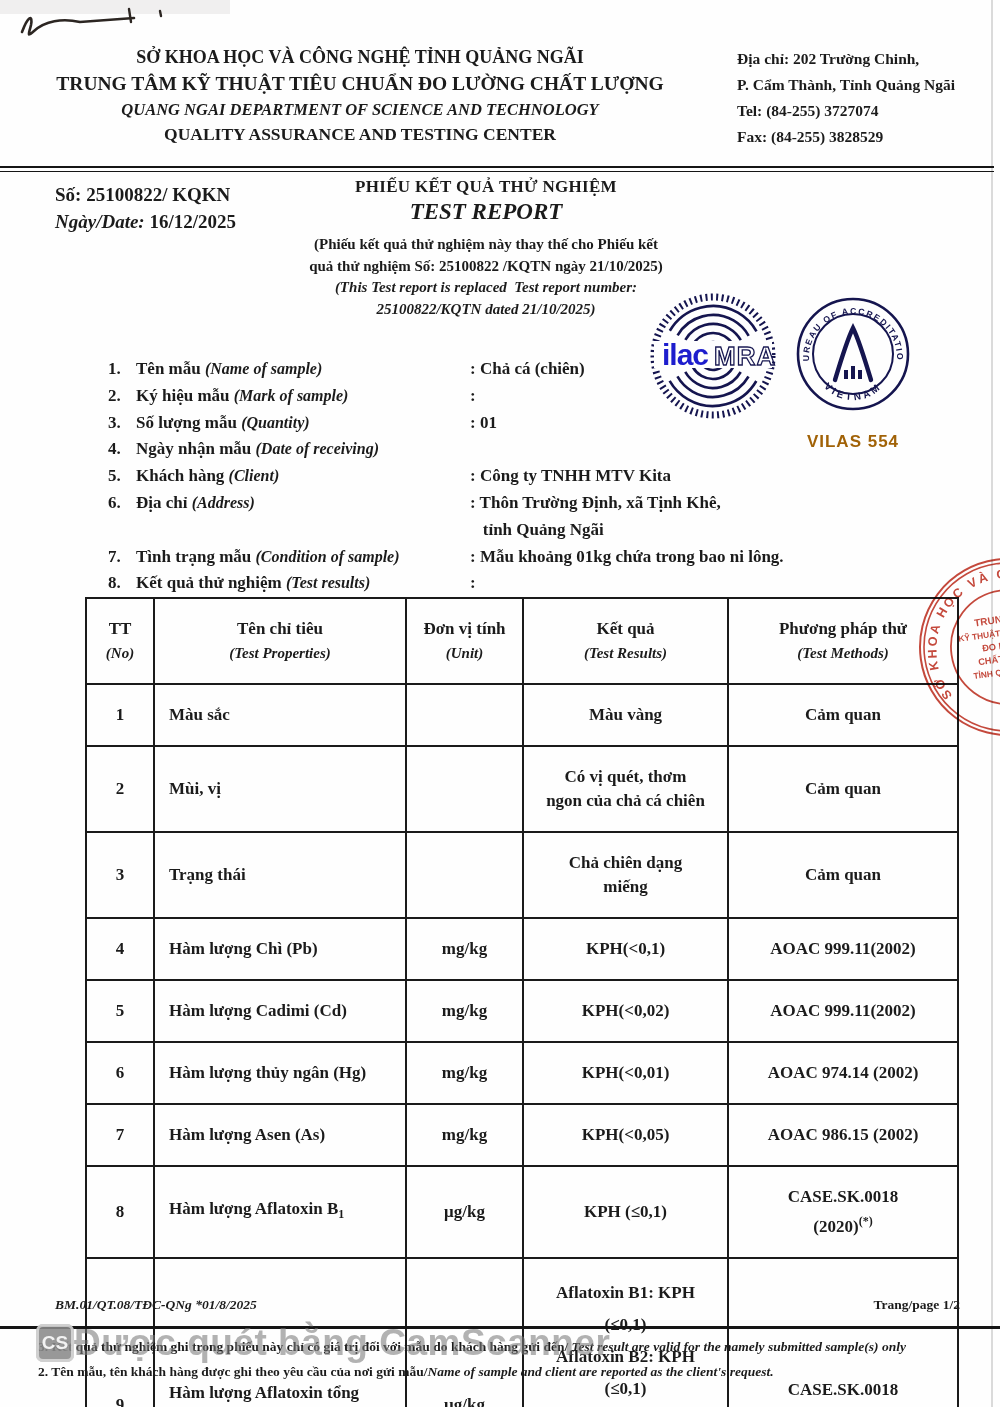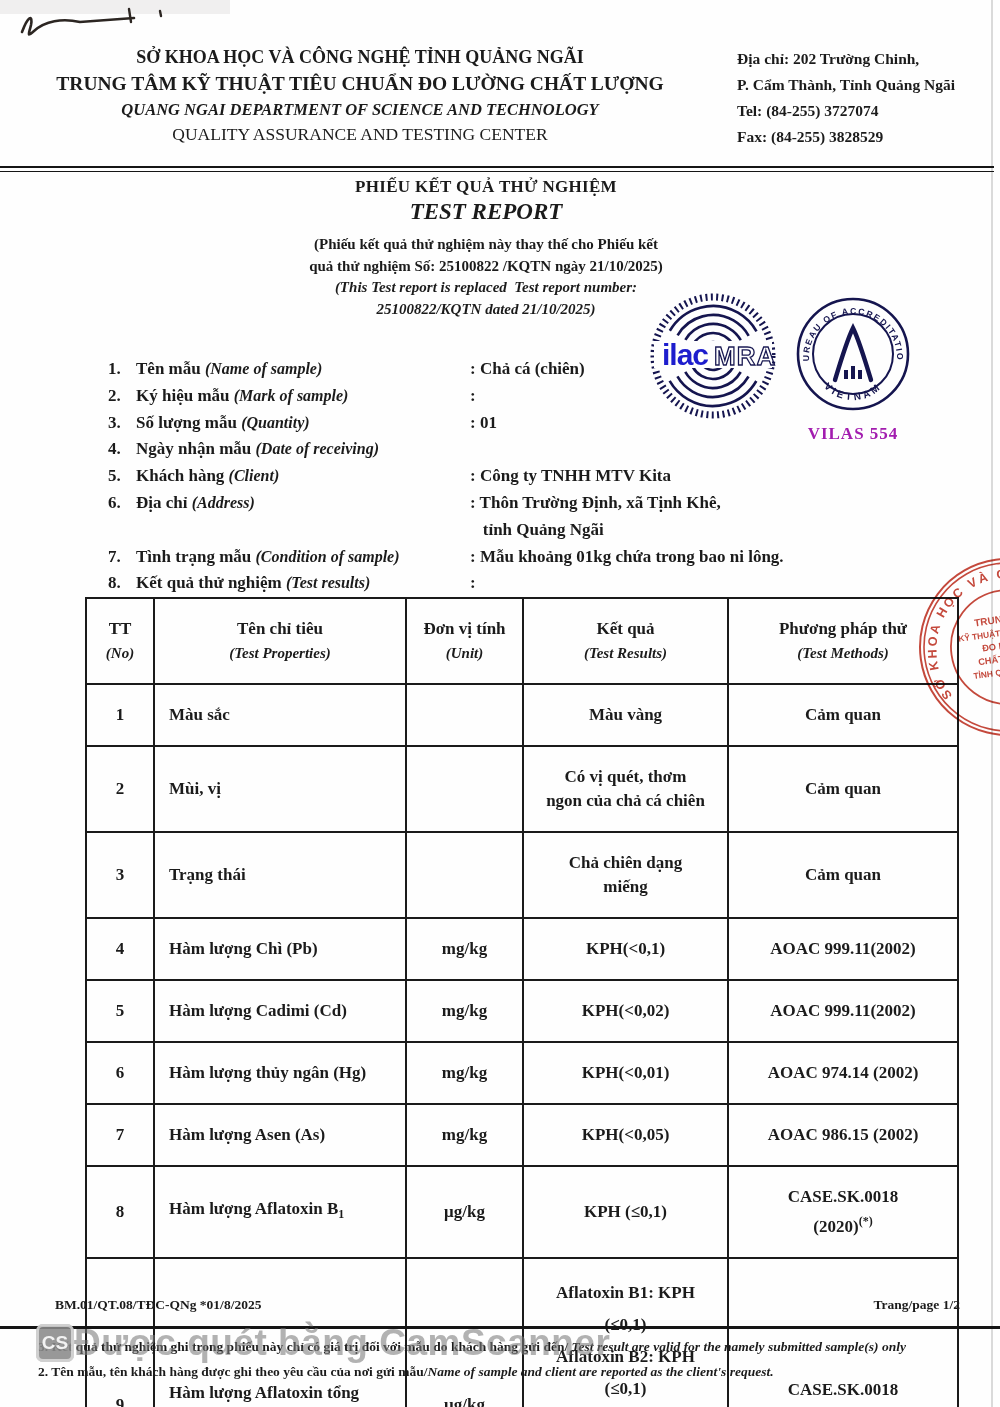--- a/index.html
+++ b/index.html
@@ -18,7 +18,7 @@
   .org-l1{font-size:18px;font-weight:bold;}
   .org-l2{font-size:19.5px;font-weight:bold;}
   .org-l3{font-size:16.5px;font-weight:bold;font-style:italic;}
-  .org-l4{font-size:17.5px;font-weight:normal;}
+  .org-l4{font-size:17.5px;font-weight:bold;}
   .contact{left:737px;top:46px;width:258px;font-size:15.5px;font-weight:600;line-height:26px;}
 
   .rule-double{left:0;right:6px;top:166px;height:3px;border-top:2.5px solid #151515;border-bottom:1.5px solid #151515;}

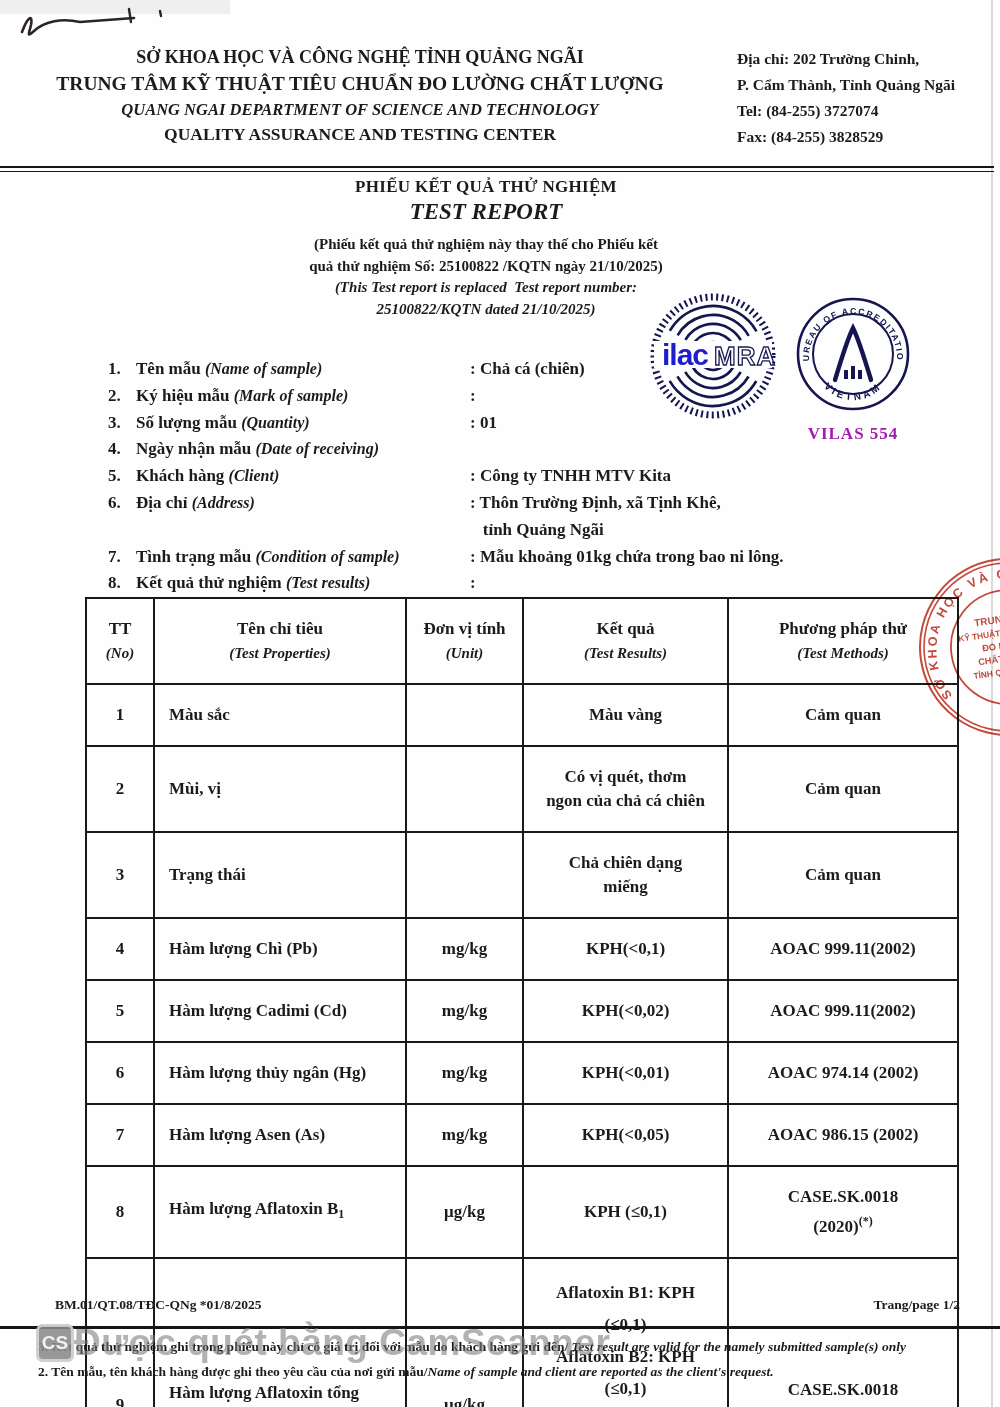--- a/index.html
+++ b/index.html
@@ -105,6 +105,10 @@
 
   <div class="abs rule-double"></div>
 
+  <div class="abs meta">
+    <div>Số: 25100822/ KQKN</div>
+    <div><span class="it">Ngày/Date:</span> <span>16/12/2025</span></div>
+  </div>
 
   <div class="abs title-wrap">
     <div class="doc-title">PHIẾU KẾT QUẢ THỬ NGHIỆM</div>

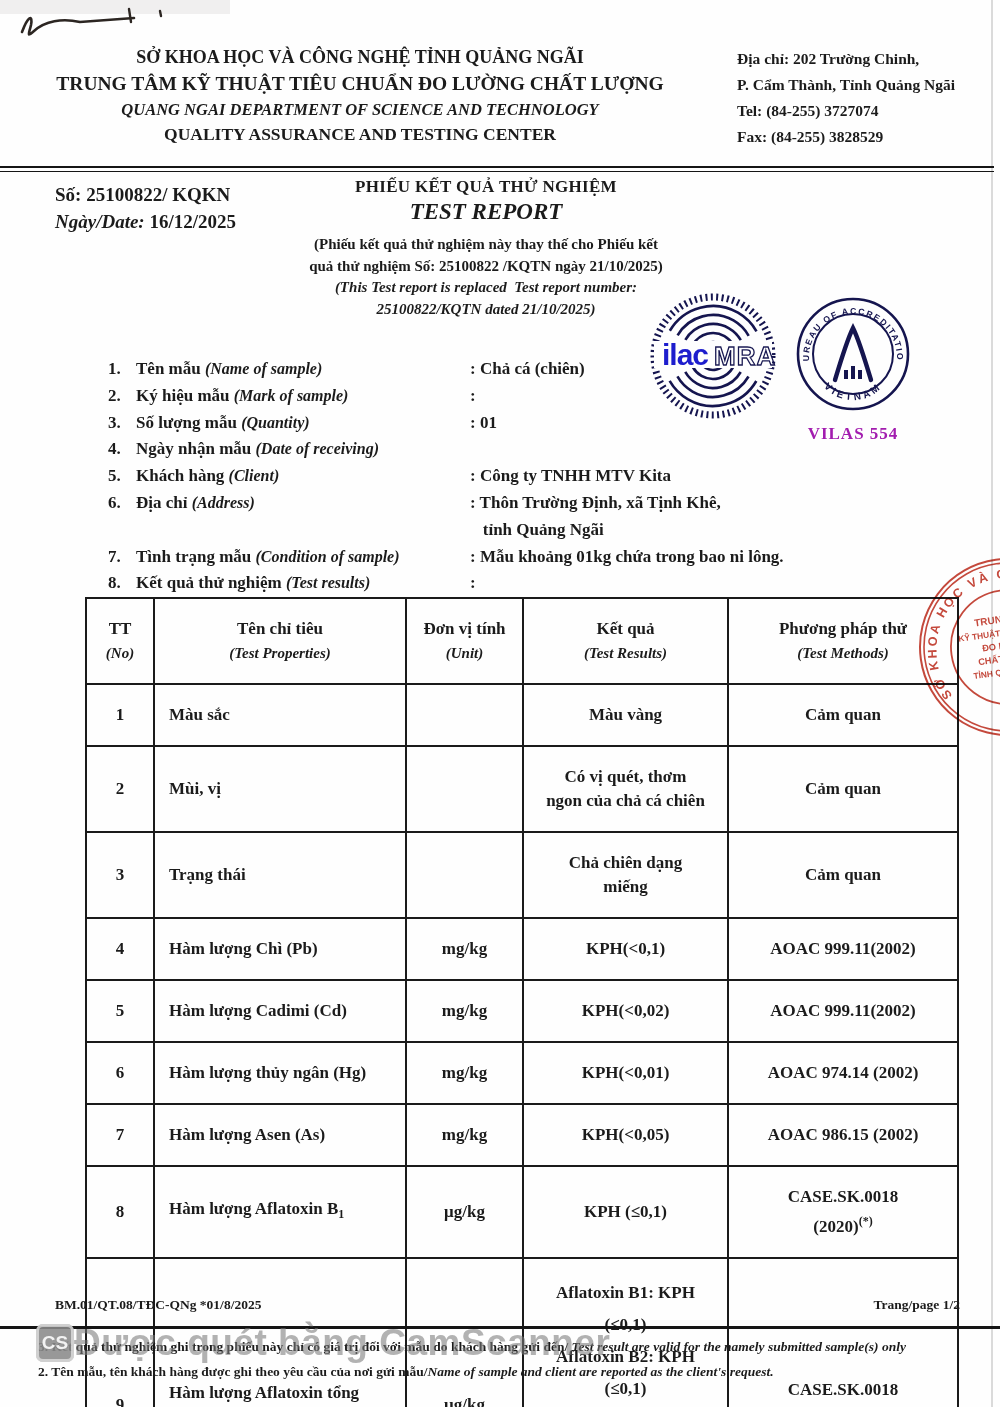--- a/index.html
+++ b/index.html
@@ -34,7 +34,7 @@
   
   .ilac{left:648px;top:291px;}
   .vilas{left:788px;top:292px;width:130px;text-align:center;}
-  .vilas-cap{margin-top:2px;font-family:Liberation Serif, serif;font-size:17px;font-weight:bold;color:#a21caf;letter-spacing:1px;}
+  .vilas-cap{margin-top:10px;font-family:Liberation Sans, sans-serif;font-size:17px;font-weight:bold;color:#a16207;letter-spacing:1px;}
 
   
   .si{left:108px;top:356px;width:874px;}

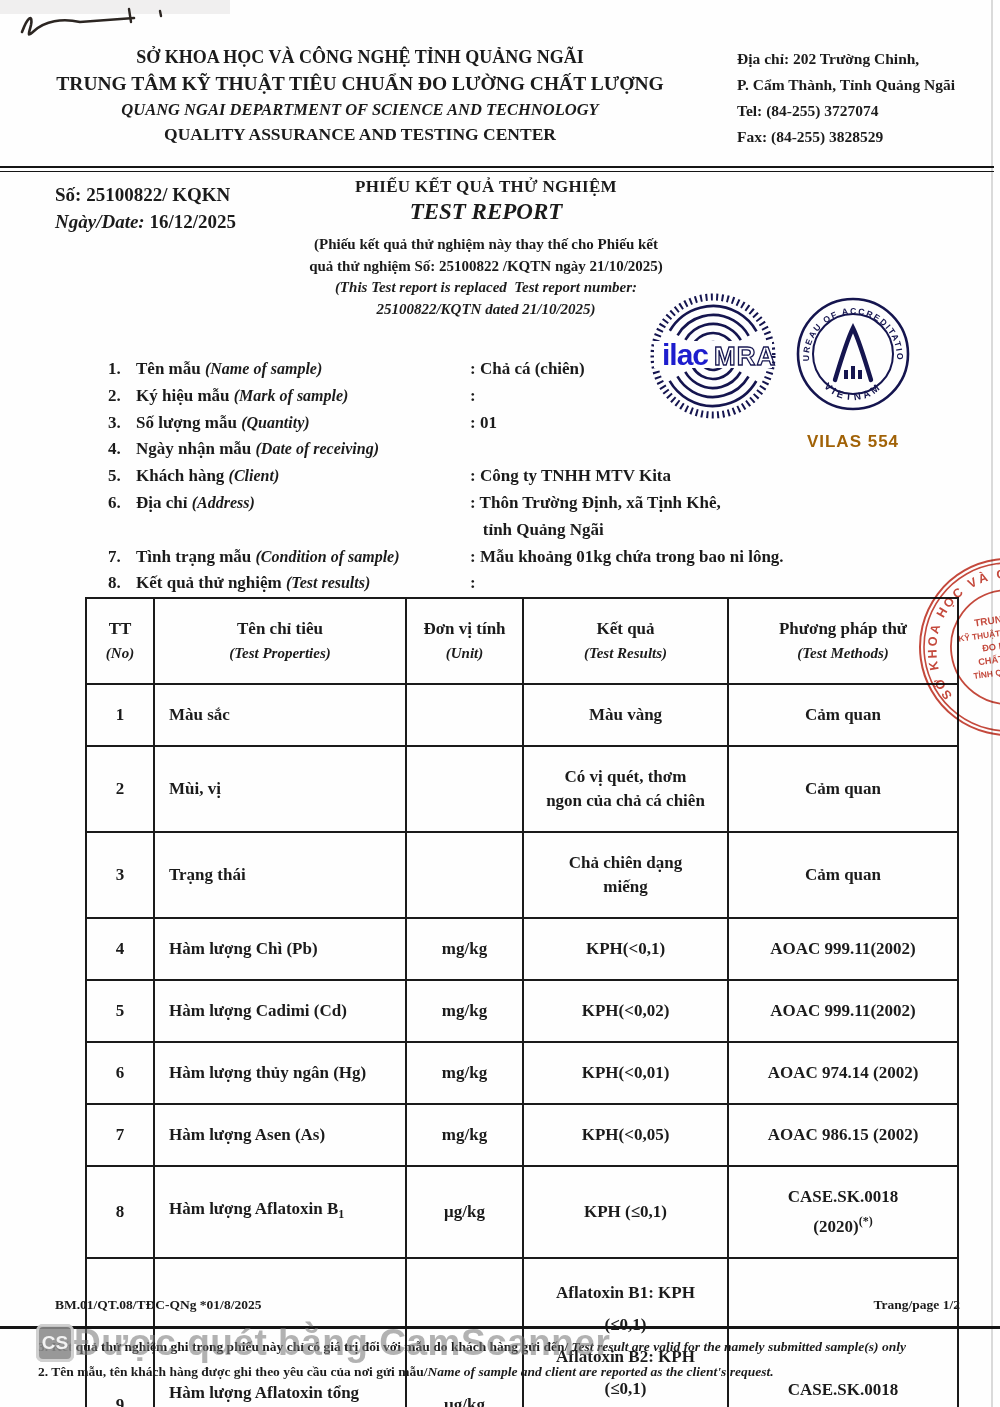--- a/index.html
+++ b/index.html
@@ -61,7 +61,7 @@
   .stamp{left:913px;top:552px;z-index:5;mix-blend-mode:multiply;opacity:.92;}
 
   
-  .form-code{left:55px;top:1297px;font-size:13.5px;font-weight:600;}
+  .form-code{left:55px;top:1297px;font-size:13.5px;font-weight:600;font-style:italic;}
   .page-no{right:40px;top:1297px;font-size:13.5px;font-weight:bold;}
   .rule-footer{left:0;right:0;top:1326px;height:2.5px;background:#151515;}
   .notes{left:38px;top:1334px;width:952px;font-size:13.5px;font-weight:600;line-height:25px;}

